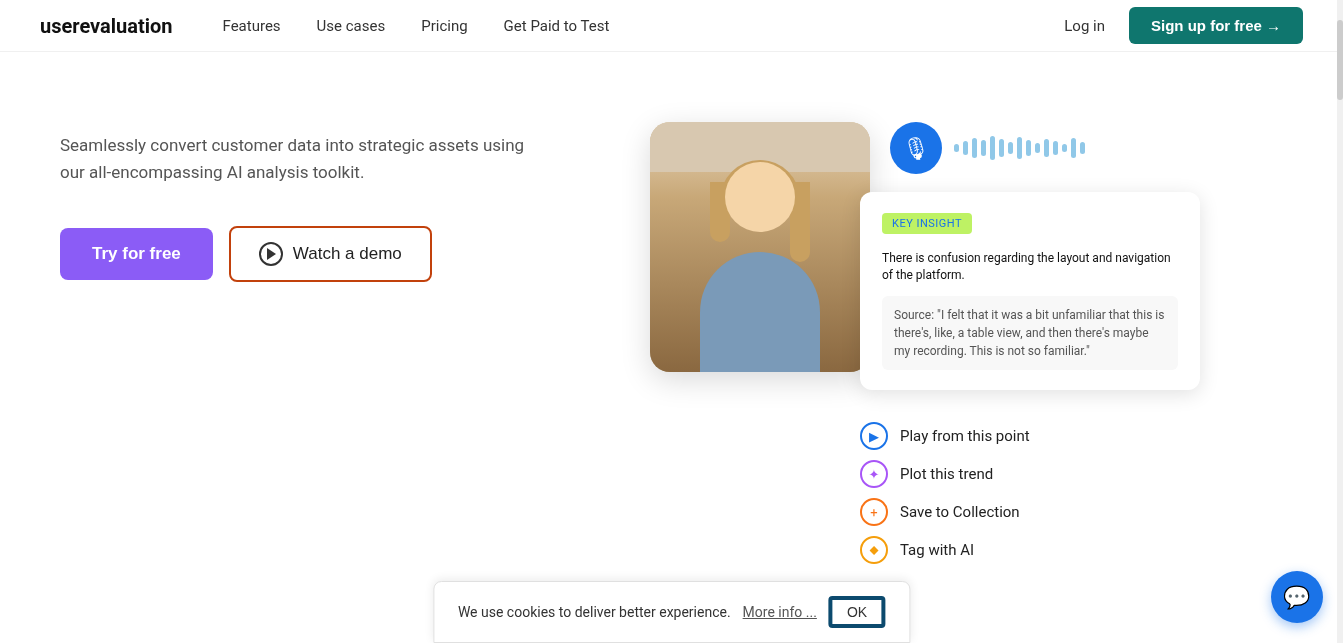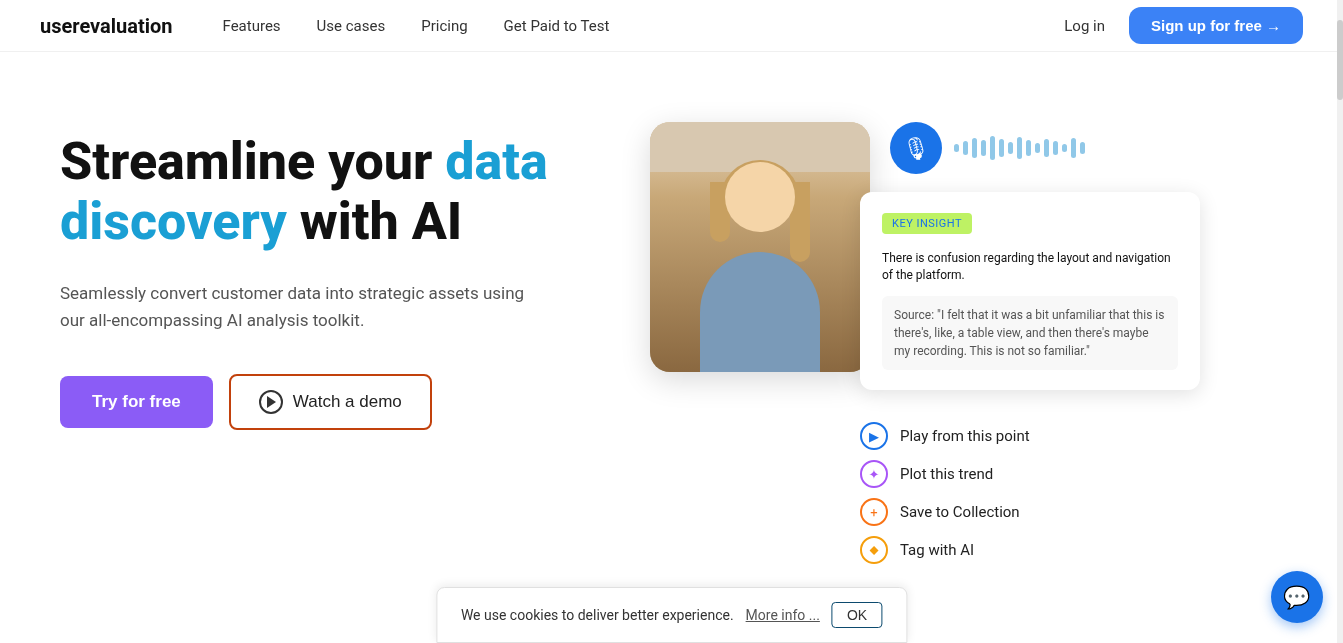--- a/index.html
+++ b/index.html
@@ -42,10 +42,10 @@
       cursor: pointer;
     }
     .nav-signup {
-      background: #3b82f6;
+      background: #0f766e;
       color: #fff;
       border: none;
-      border-radius: 12px;
+      border-radius: 6px;
       padding: 10px 22px;
       font-size: 15px;
       font-weight: 600;

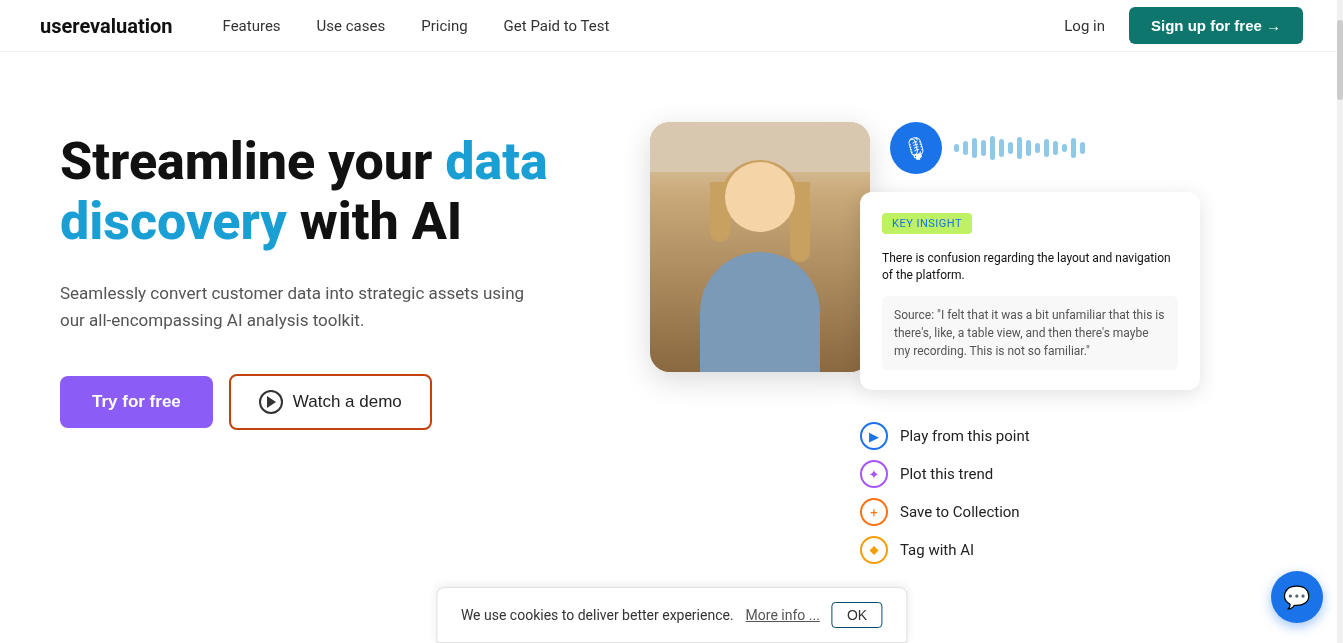--- a/index.html
+++ b/index.html
@@ -416,10 +416,6 @@
 <div class="main-container">
 
   <div class="hero-left">
-    <h1 class="hero-headline">
-      <span>Streamline your </span><span class="highlight">data</span><br>
-      <span class="highlight">discovery</span><span> with AI</span>
-    </h1>
     <p class="hero-subtext">Seamlessly convert customer data into strategic assets using our all-encompassing AI analysis toolkit.</p>
     <div class="hero-buttons">
       <button class="btn-primary">Try for free</button>

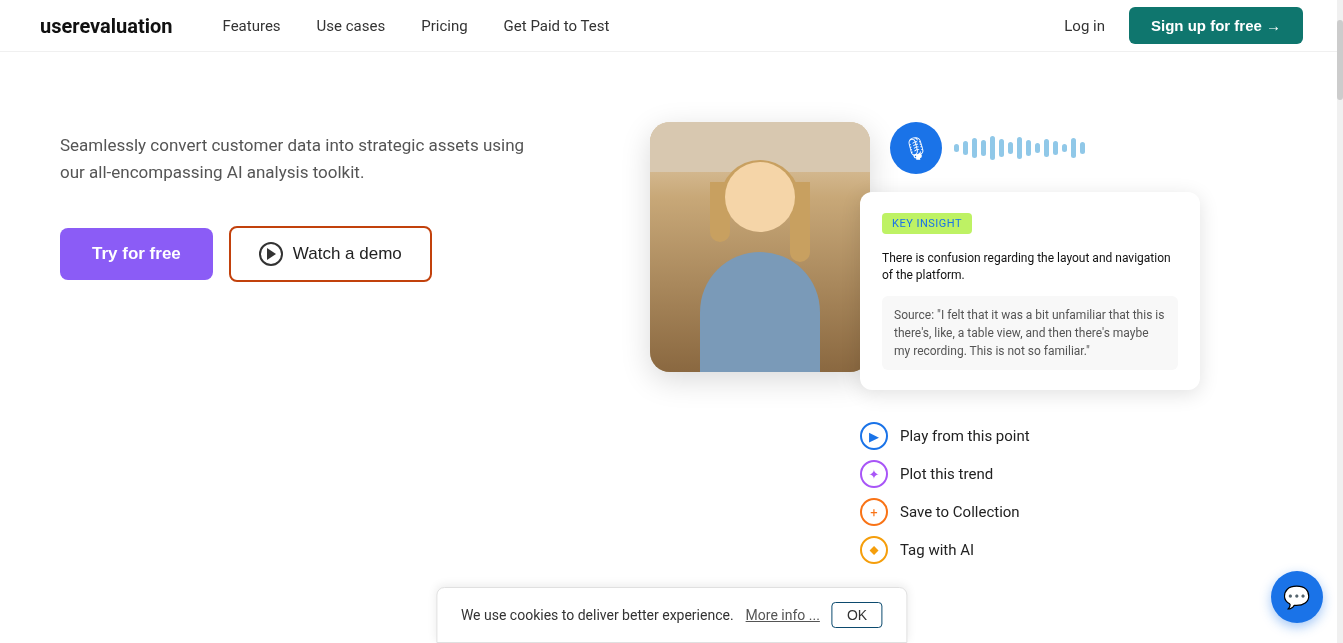--- a/index.html
+++ b/index.html
@@ -349,7 +349,7 @@
     }
     .cookie-ok {
       background: #fff;
-      border: 1px solid #0c4a6e;
+      border: 4px solid #0c4a6e;
       border-radius: 4px;
       padding: 4px 14px;
       font-size: 14px;

